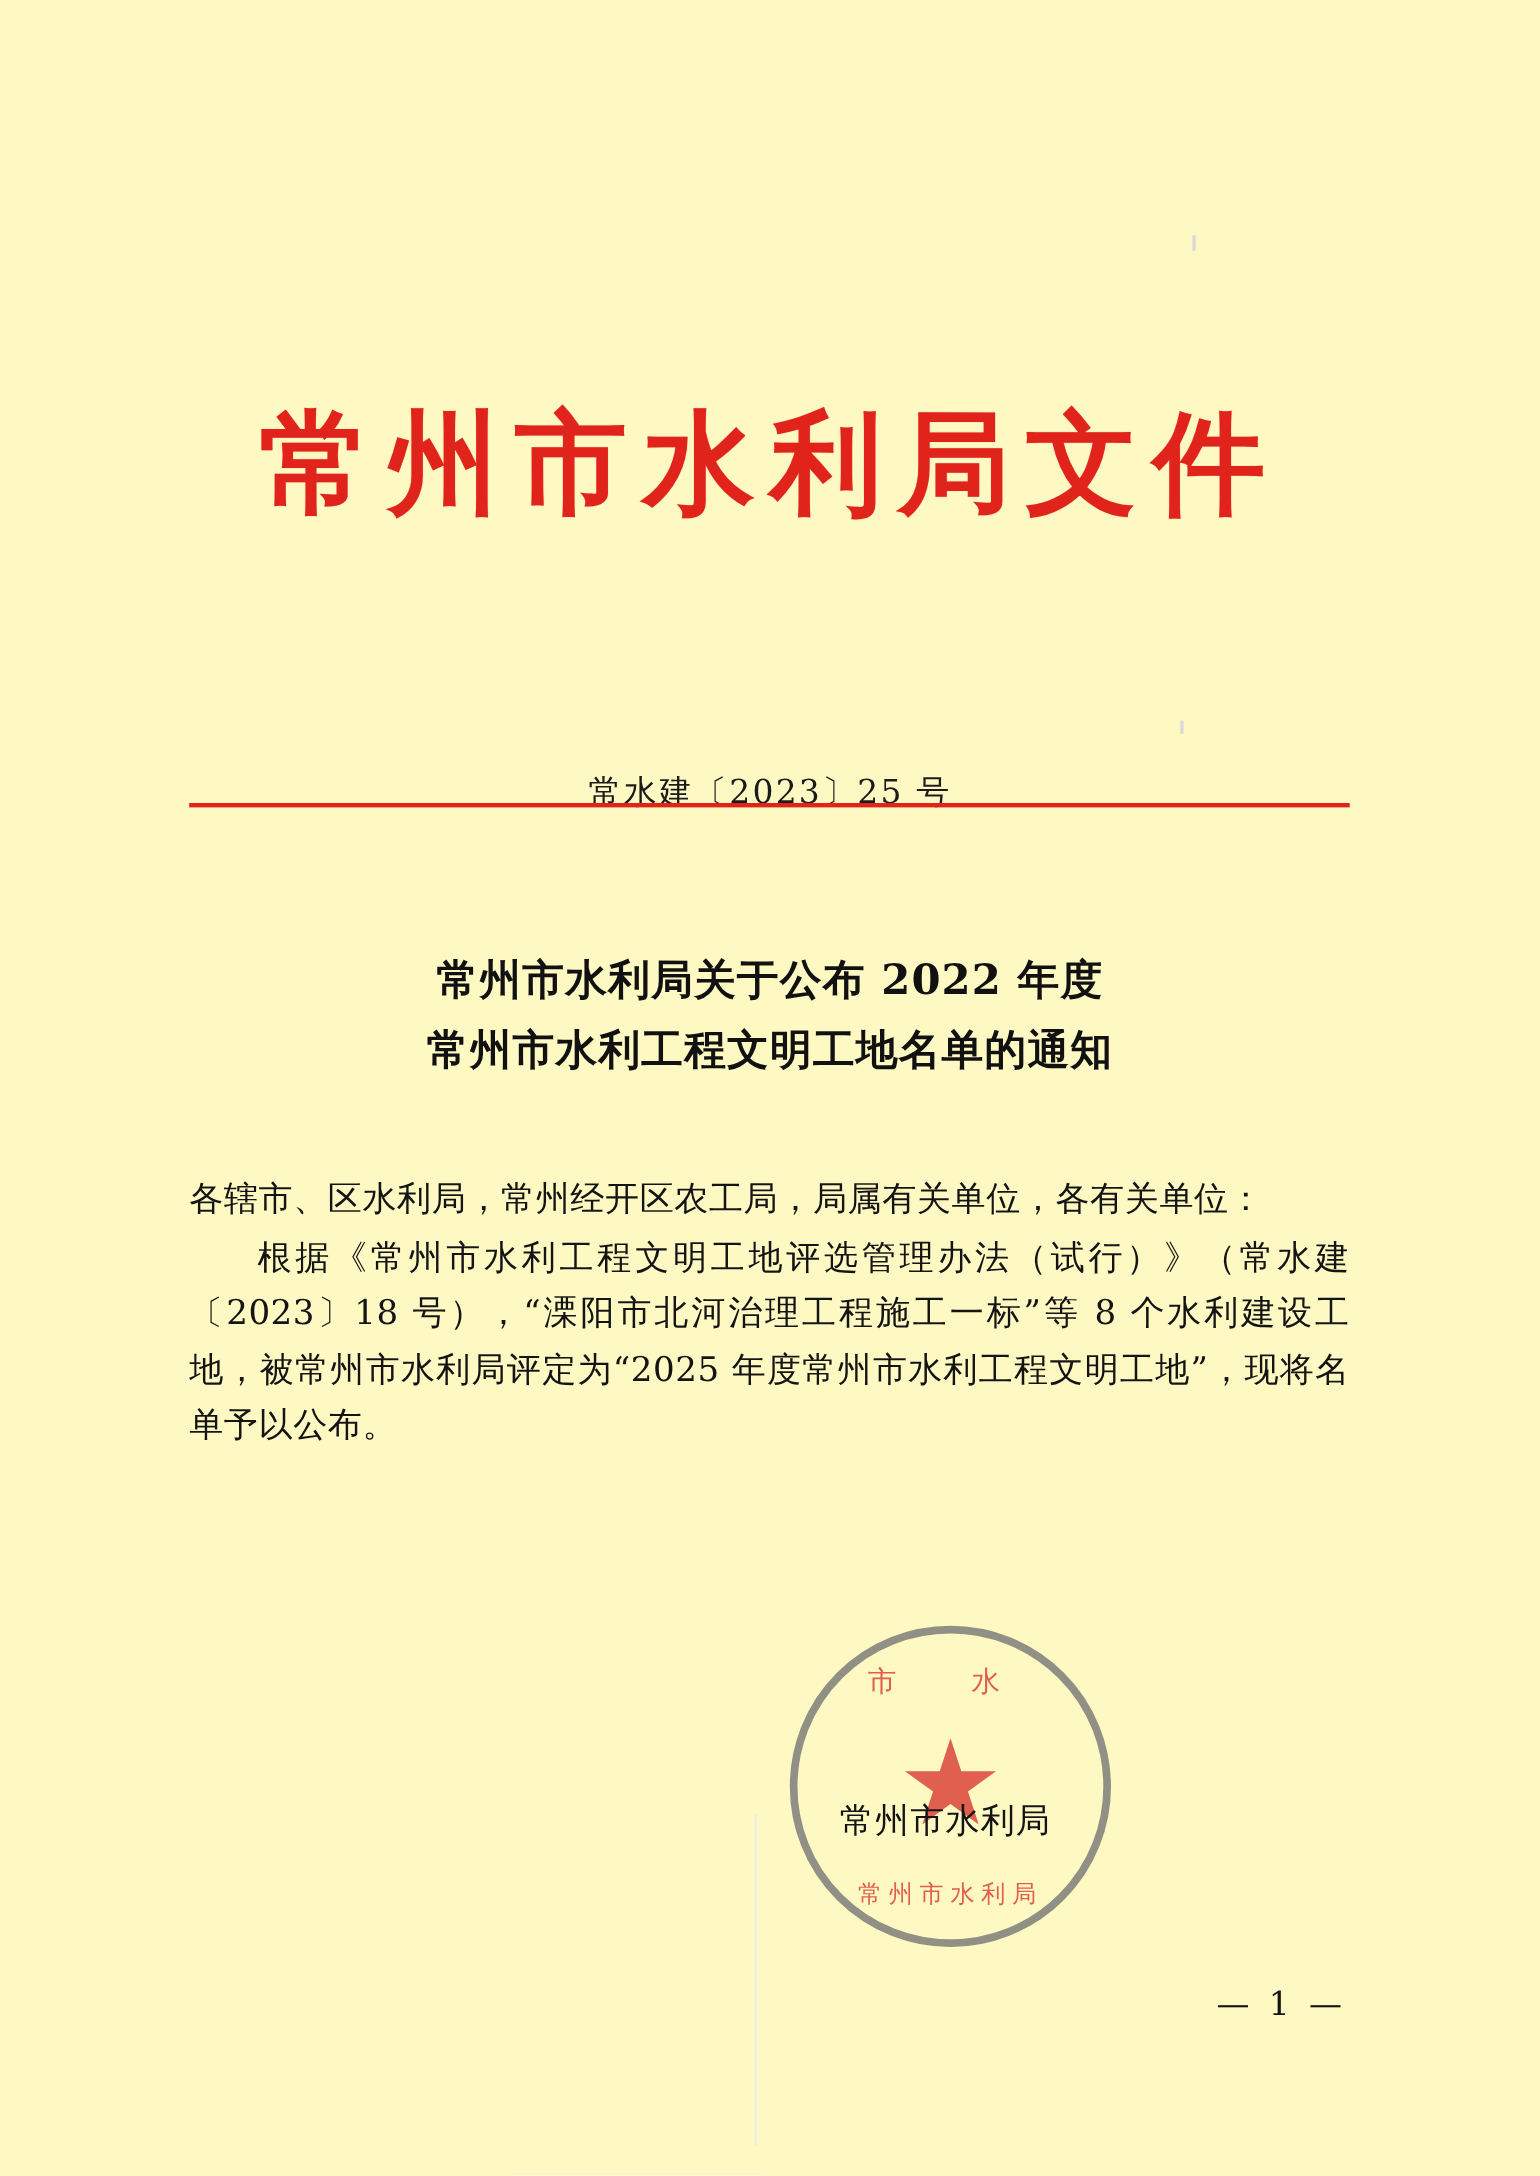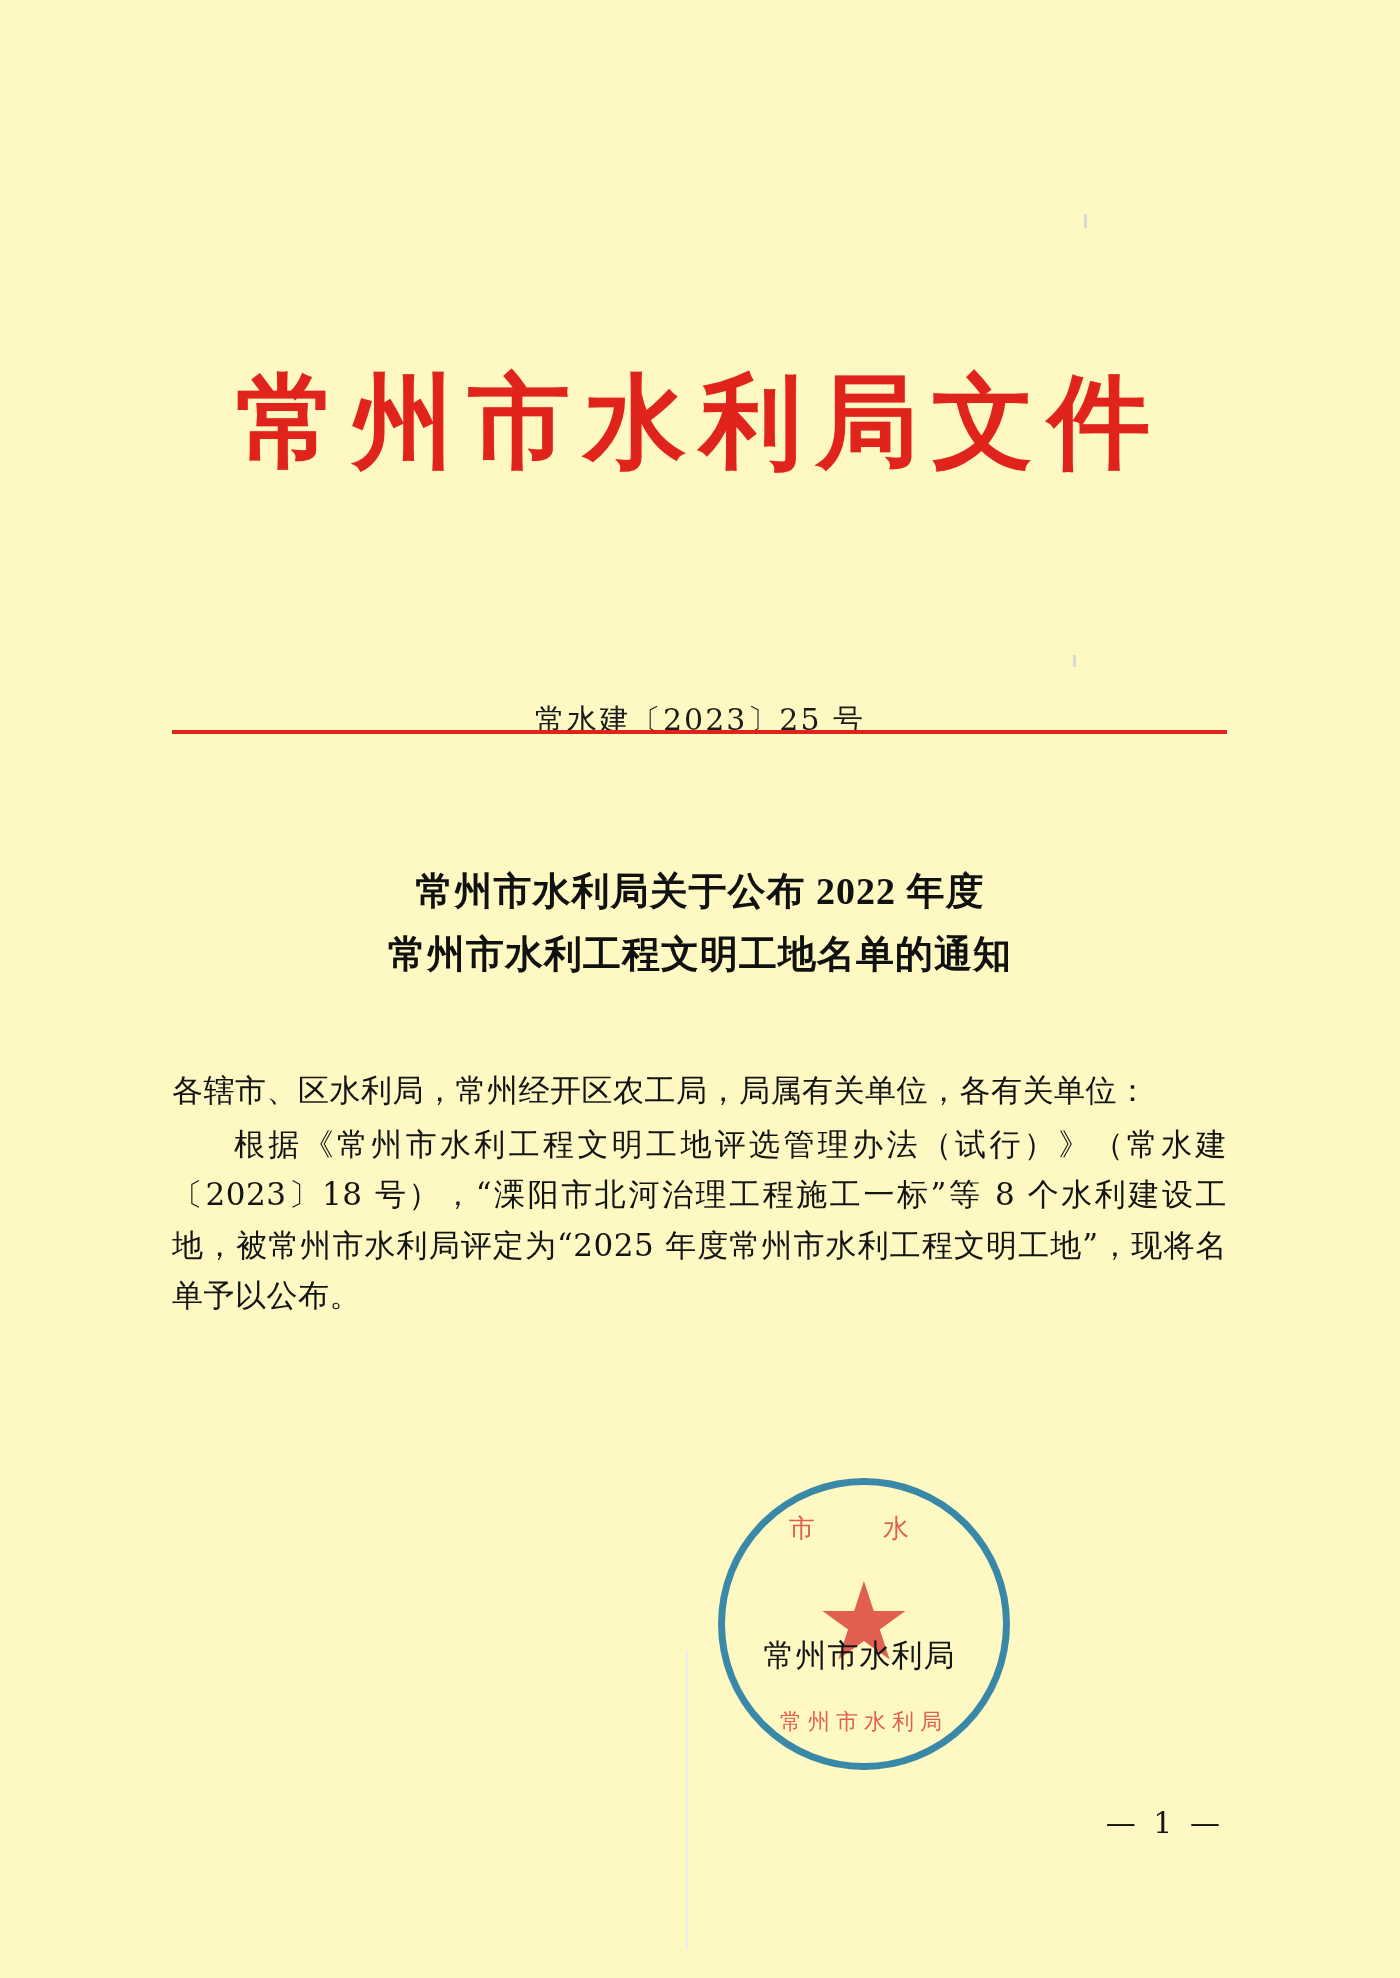--- a/index.html
+++ b/index.html
@@ -68,7 +68,6 @@
     line-height: 1.65;
     color: #111111;
     letter-spacing: 1px;
-    font-family: Liberation Serif, serif;
   }
   .doc-title div { white-space: nowrap; }
 

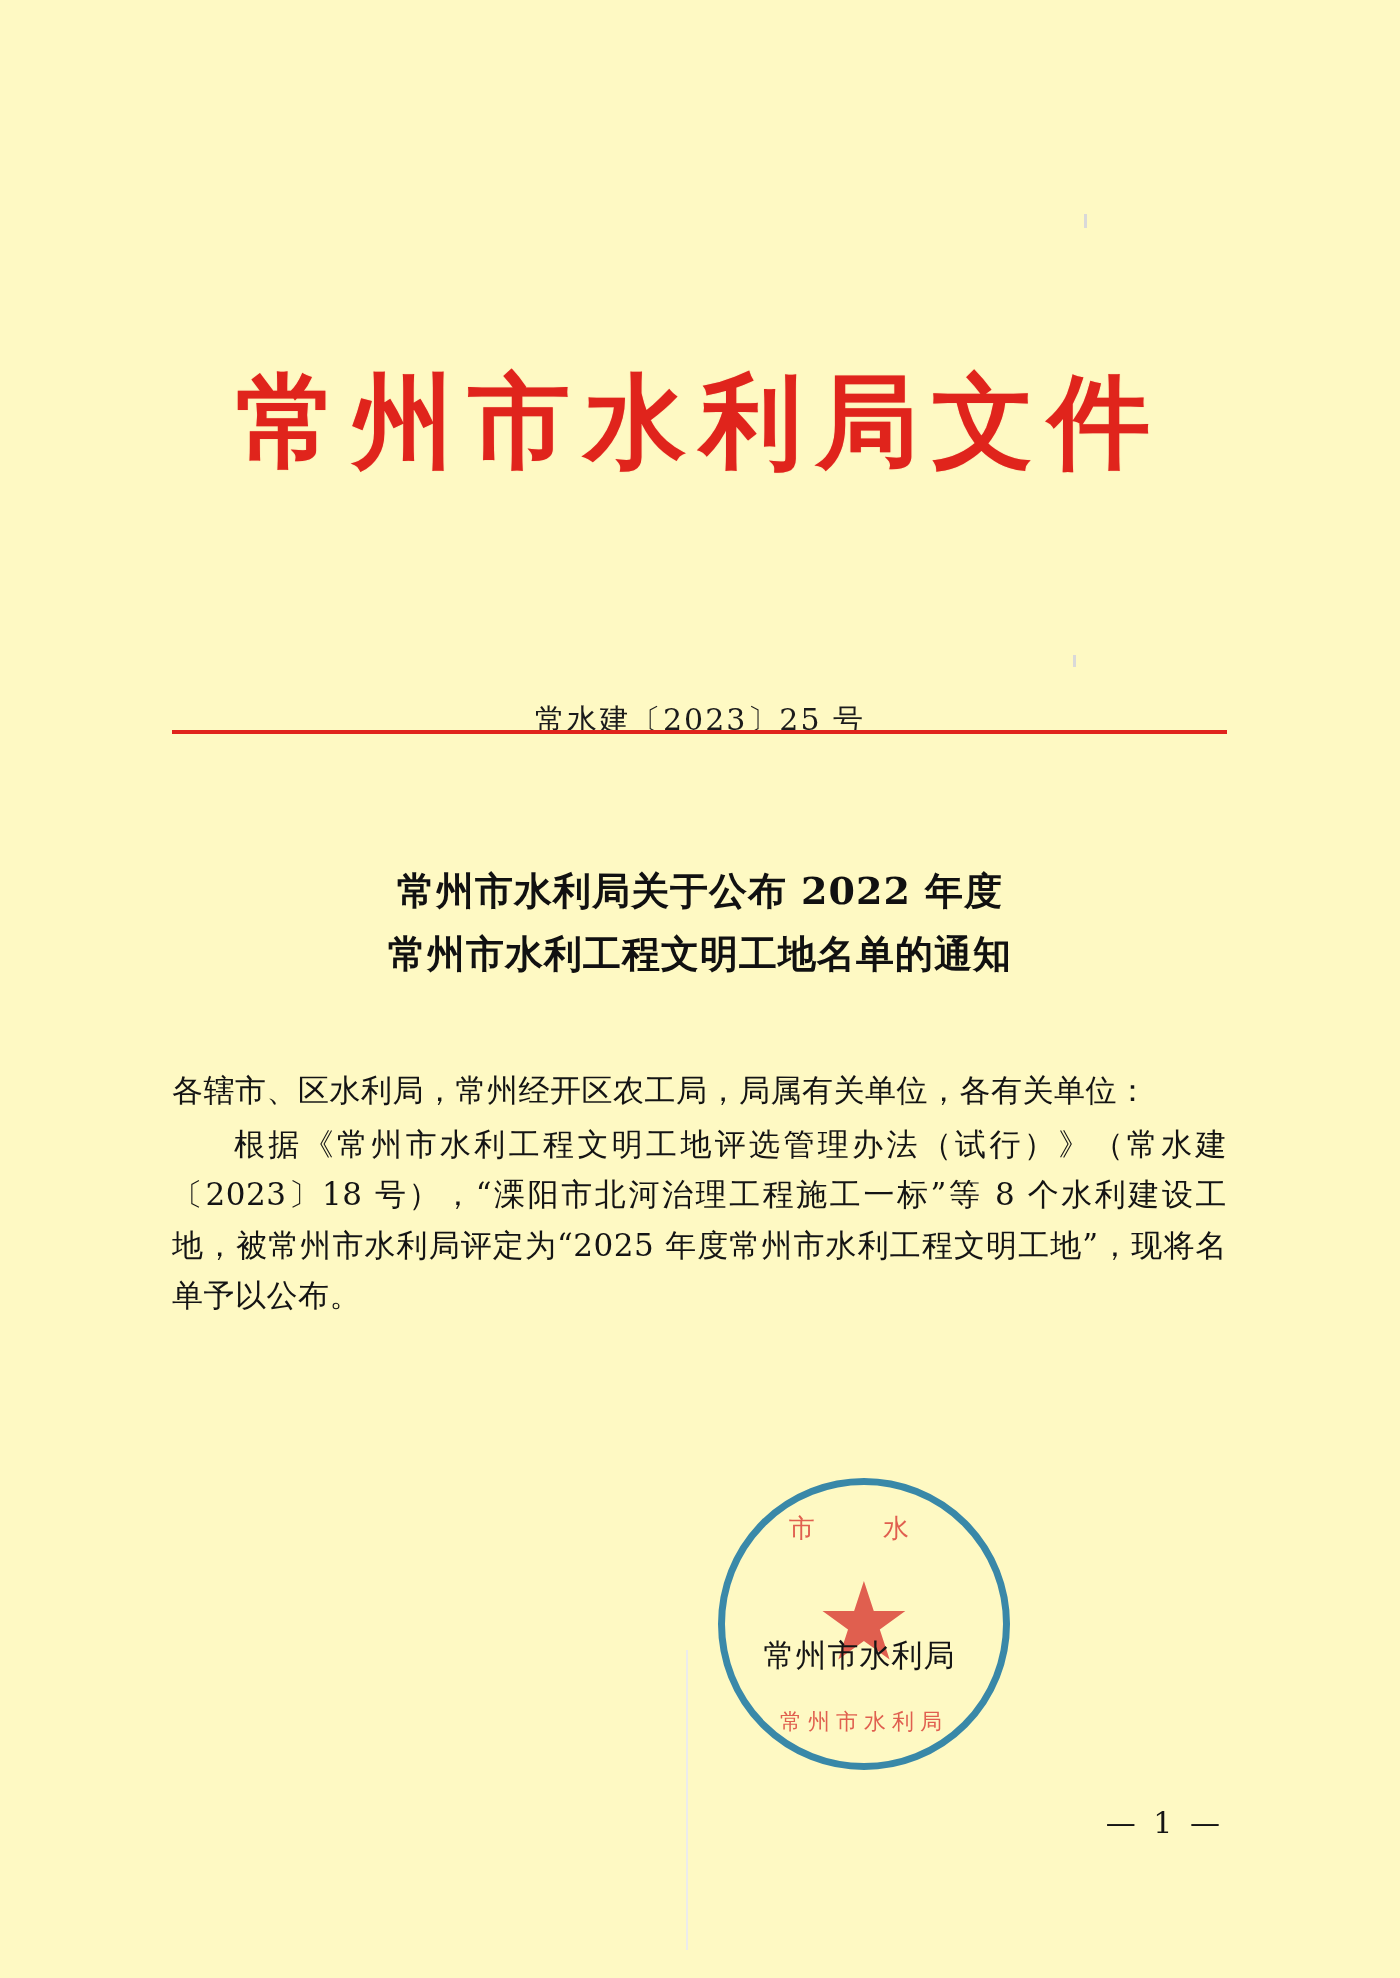--- a/index.html
+++ b/index.html
@@ -118,7 +118,7 @@
     left: 718px;
     width: 278px;
     height: 278px;
-    border: 7px solid #0369a1;
+    border: 7px solid #737373;
     border-radius: 50%;
     opacity: 0.78;
     pointer-events: none;

